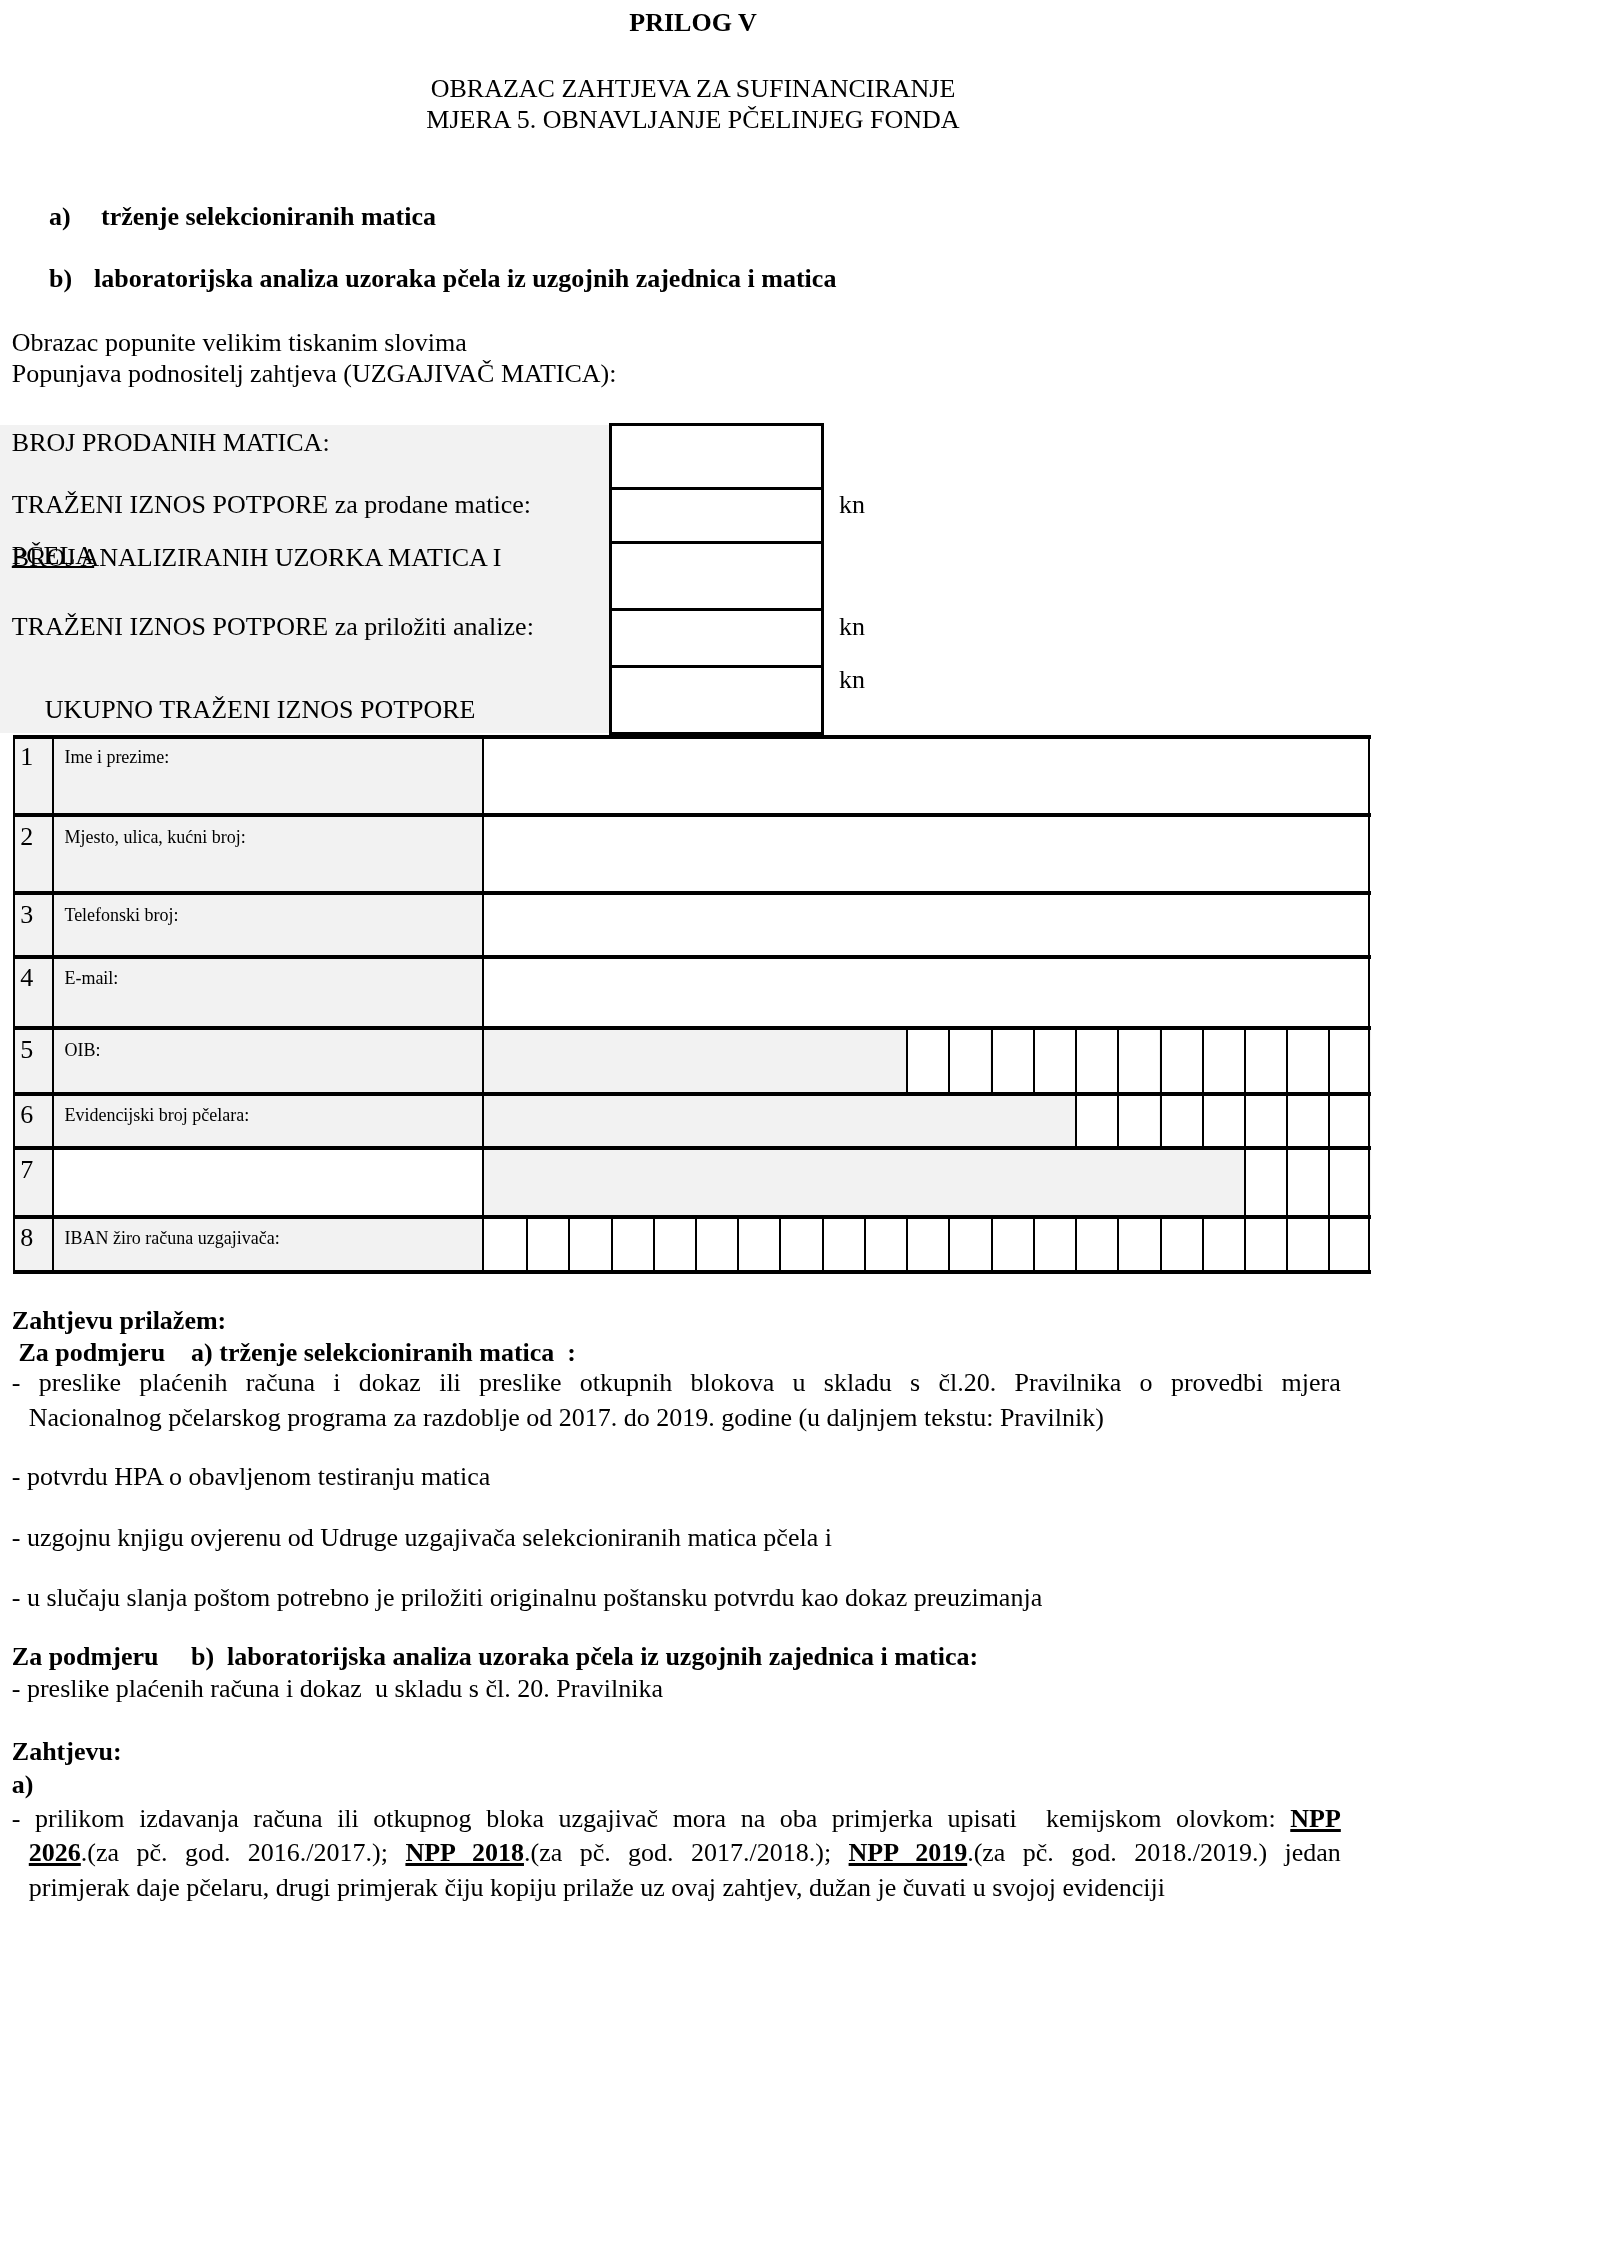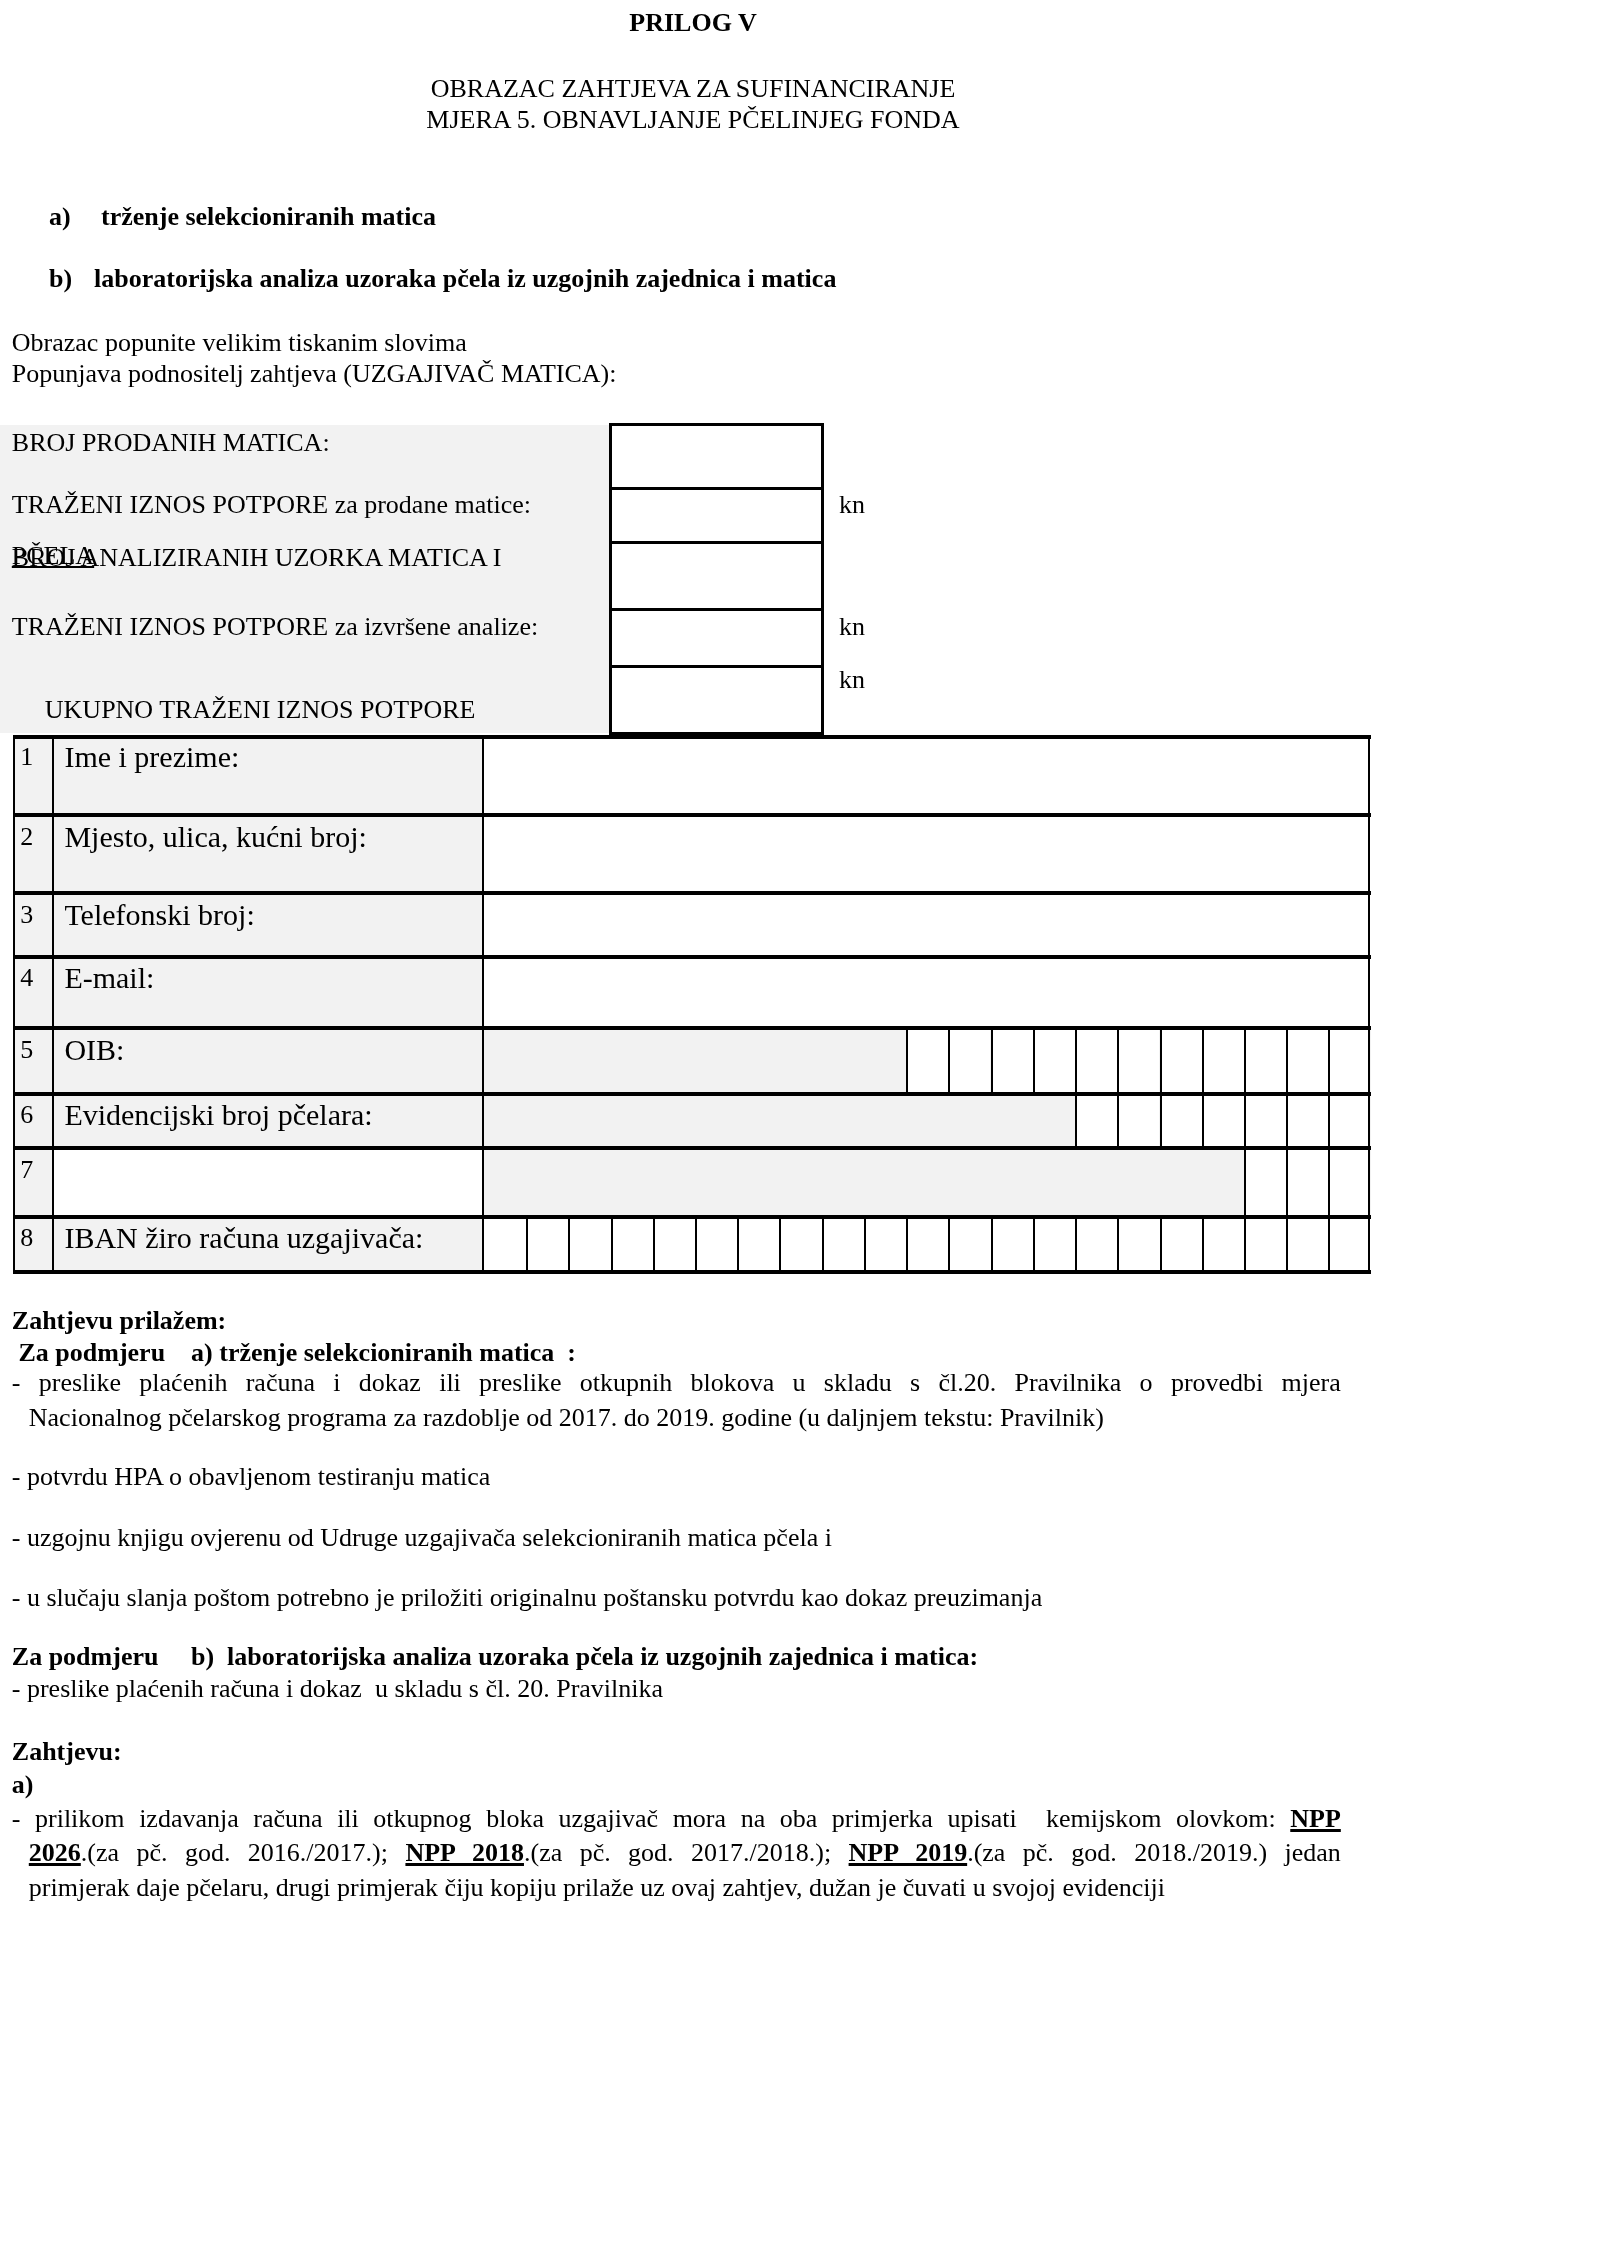--- a/index.html
+++ b/index.html
@@ -53,7 +53,7 @@
 <div class="abs t32" style="left:11.8px; top:490px;">TRAŽENI IZNOS POTPORE za prodane matice:</div>
 <div class="abs t32" style="left:11.8px; top:543px;">BROJ ANALIZIRANIH UZORKA MATICA I</div>
 <div class="abs t32" style="left:11.8px; top:541px;text-decoration:underline;">PČELA</div>
-<div class="abs t32" style="left:11.8px; top:612px;">TRAŽENI IZNOS POTPORE za izvršene analize:</div>
+<div class="abs t32" style="left:11.8px; top:612px;">TRAŽENI IZNOS POTPORE za priložiti analize:</div>
 <div class="abs t32" style="left:11.8px; top:695px;margin-left:33px;">UKUPNO TRAŽENI IZNOS POTPORE</div>
 
 <div class="sum-box" style="top:423px; height:67px;"></div>

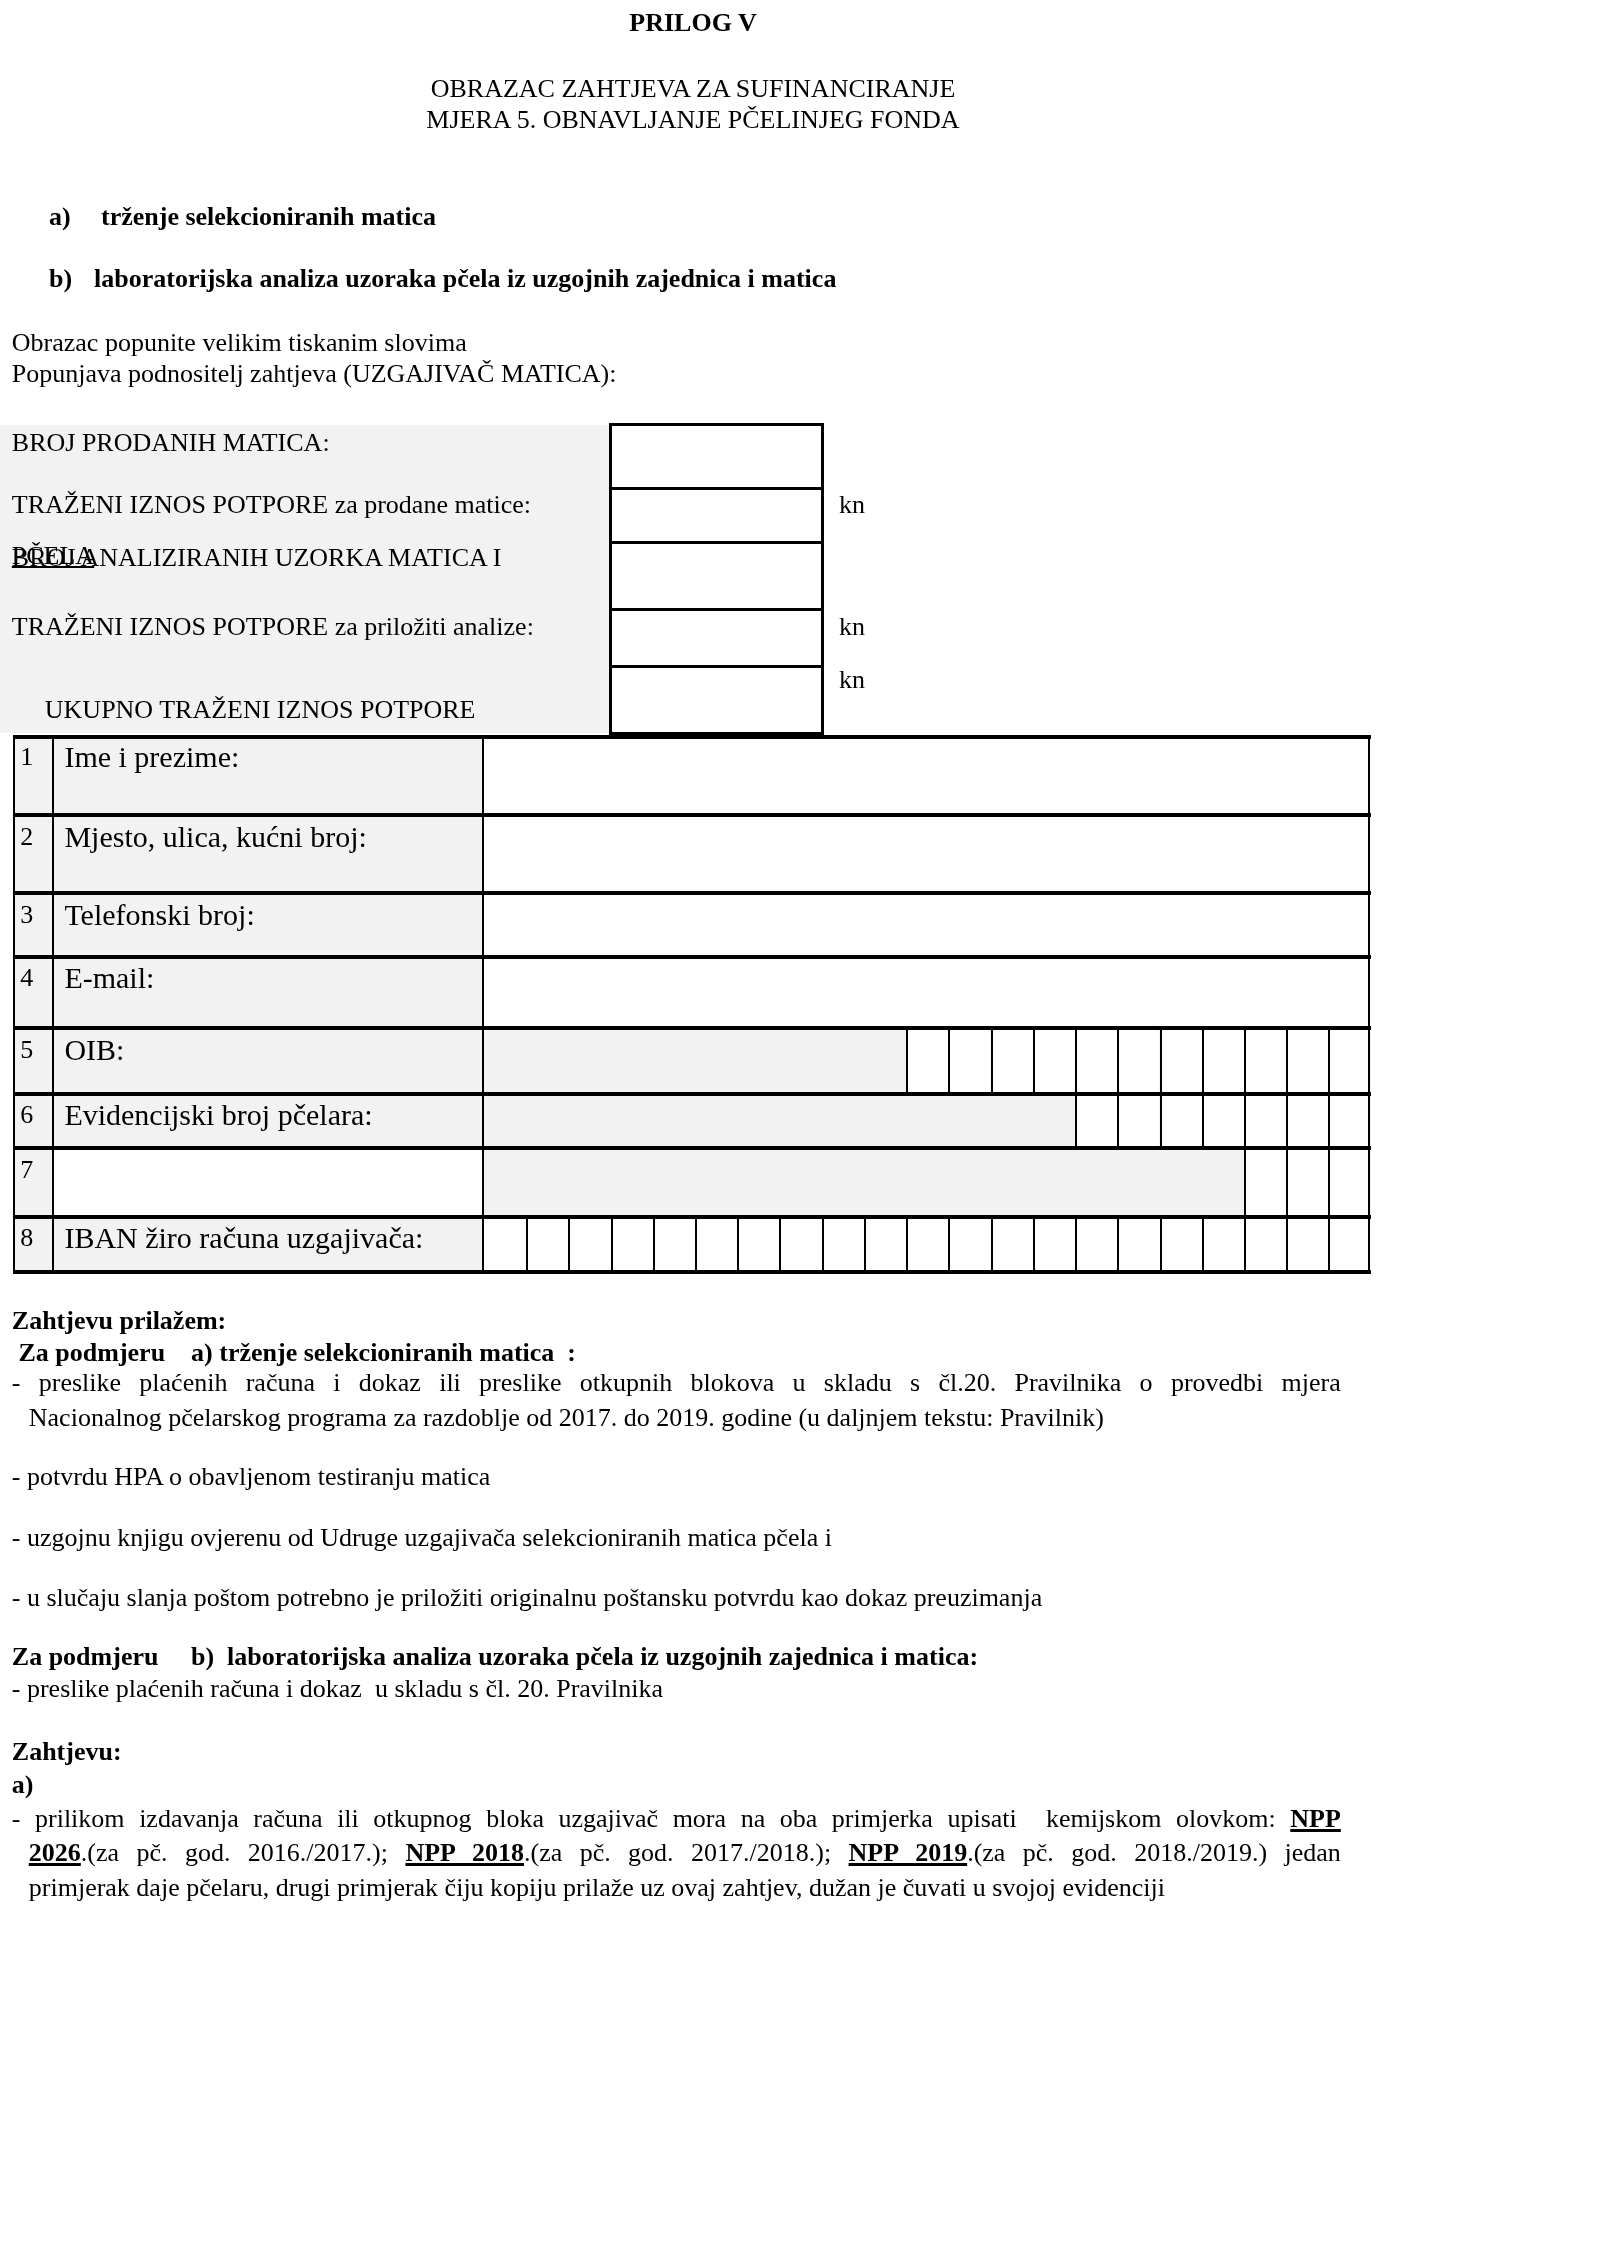--- a/index.html
+++ b/index.html
@@ -25,7 +25,7 @@
   .vline { position:absolute; width:2.5px; background:#000; }
   .digit-cell { position:absolute; top:0; bottom:0; border-left:2.5px solid #000; background:#fff; box-sizing:border-box; }
   .num-txt { position:absolute; left:7.6px; top:6.7px; font-size:26px; }
-  .lbl-txt { position:absolute; left:11.8px; top:6.7px; font-size:30px; line-height:30px; }
+  .lbl-txt { position:absolute; left:11.8px; top:6.7px; font-size:18px; line-height:30px; }
   .lbl-small { font-size:24.4px; line-height:30px; letter-spacing:-0.5px; }
 
   .para { position:absolute; left:11.8px; width:1329px; font-size:26px; line-height:34px; }

